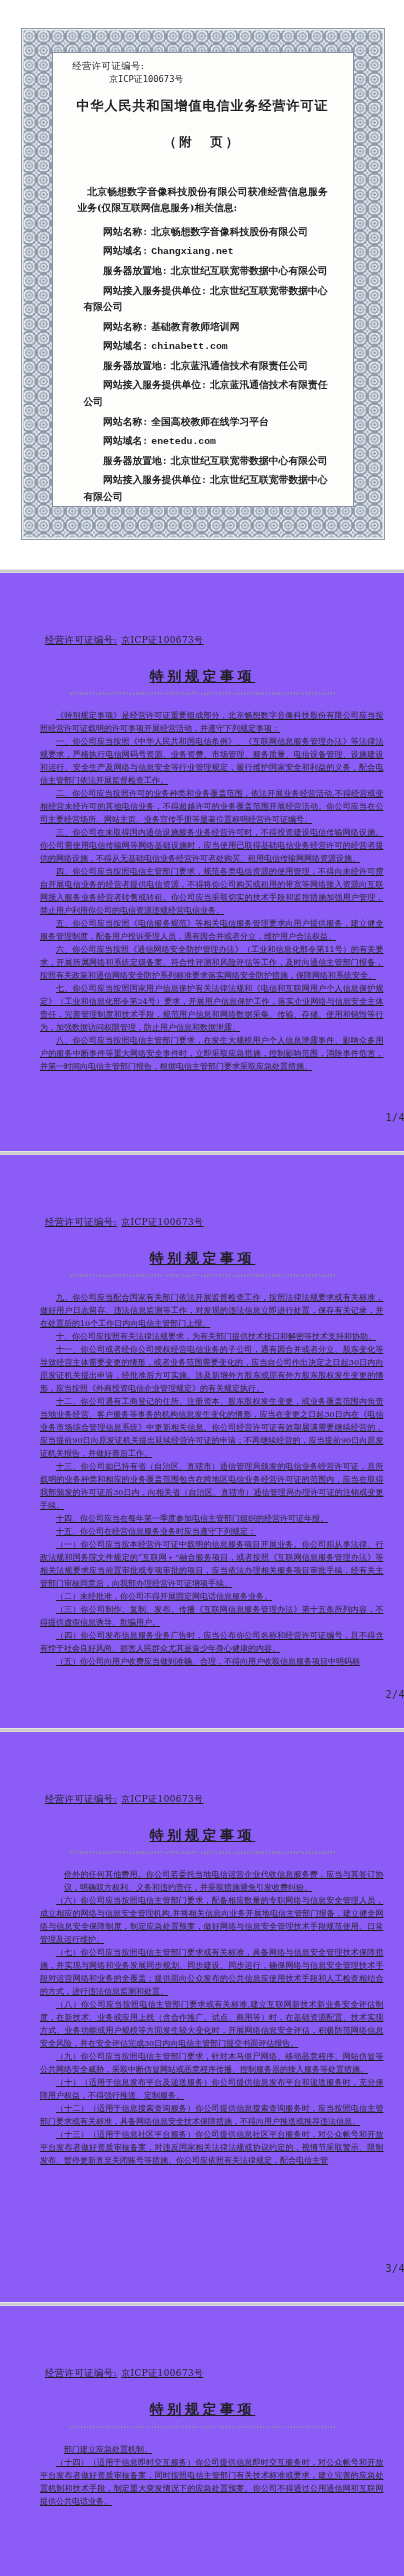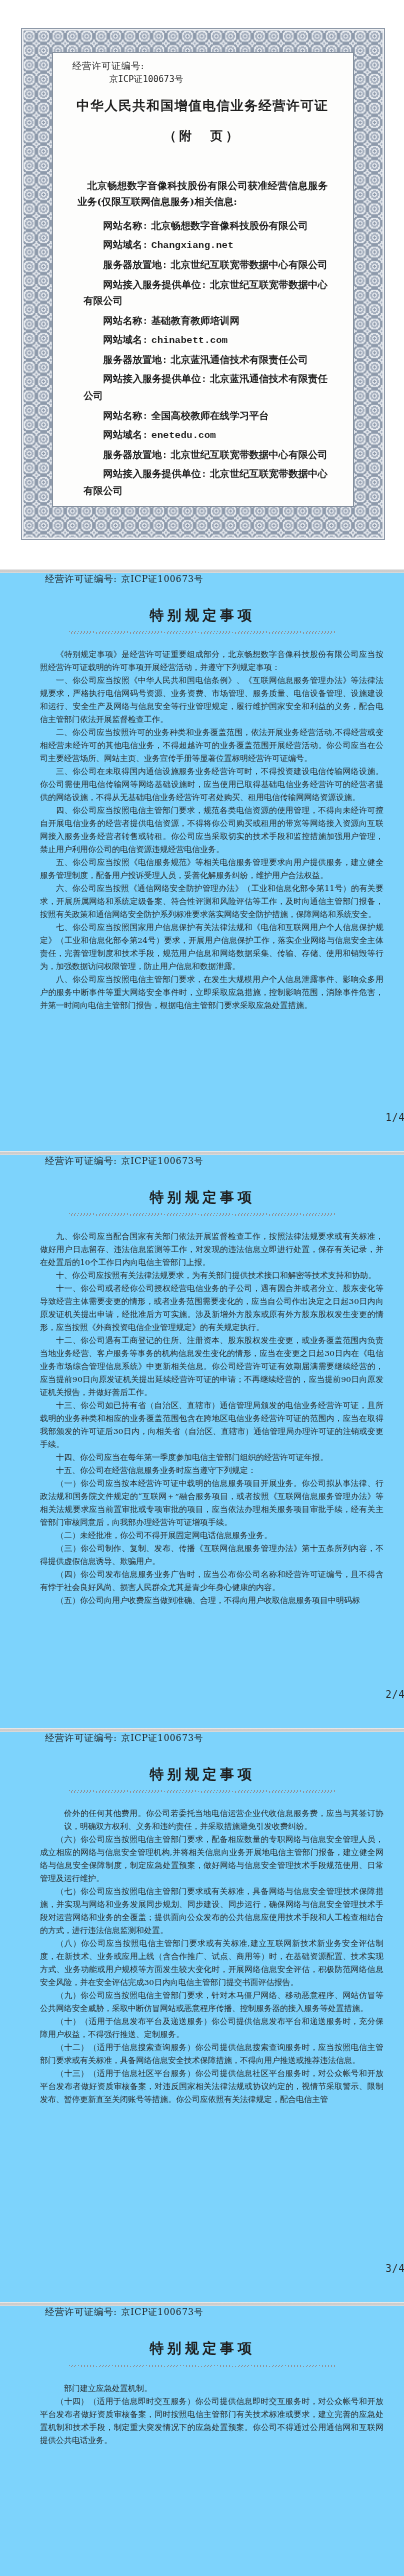--- a/index.html
+++ b/index.html
@@ -33,7 +33,7 @@
     margin:11.3px 0 0 0;text-align:center;font-size:13px;font-weight:700;
     letter-spacing:1px;
   }
-  .cert-subtitle{margin-top:13px;text-align:center;font-size:12.4px;font-weight:700;letter-spacing:3.1px;}
+  .cert-subtitle{margin-top:19px;text-align:center;font-size:12.4px;font-weight:700;letter-spacing:3.1px;}
   .cert-intro{
     margin:33px 5.2px 0 5.2px;font-size:9.8px;line-height:15.5px;text-indent:1em;
     text-align:justify;font-weight:600;

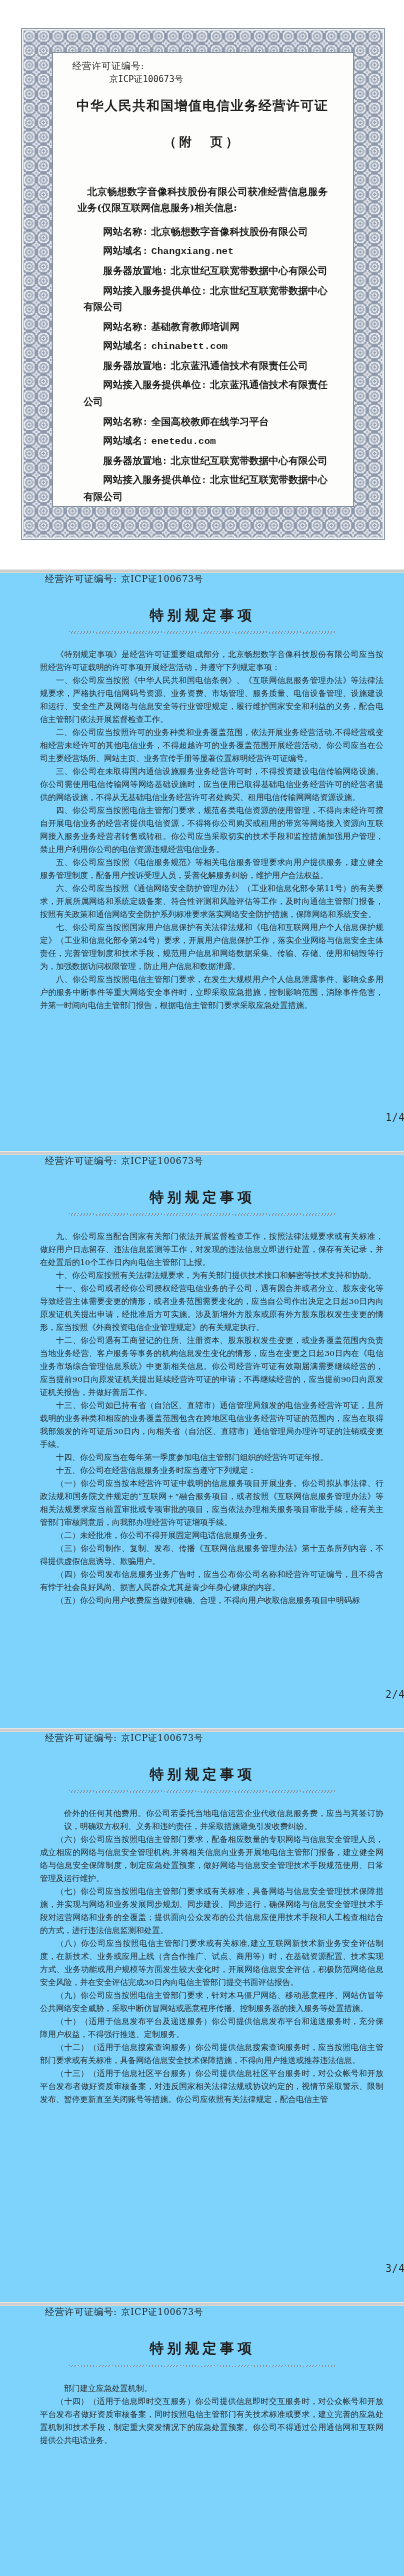--- a/index.html
+++ b/index.html
@@ -54,7 +54,7 @@
   }
 
   
-  .sp-page{position:relative;background:#7dd3fc;box-sizing:border-box;}
+  .sp-page{position:relative;background:#8b5cf6;box-sizing:border-box;padding-top:61px;text-decoration:underline;}
   .sp-head{padding-left:45px;font-size:9.3px;letter-spacing:0.5px;}
   .sp-head .sp-no{margin-left:4.1px;font-size:8.8px;}
   .sp-title{

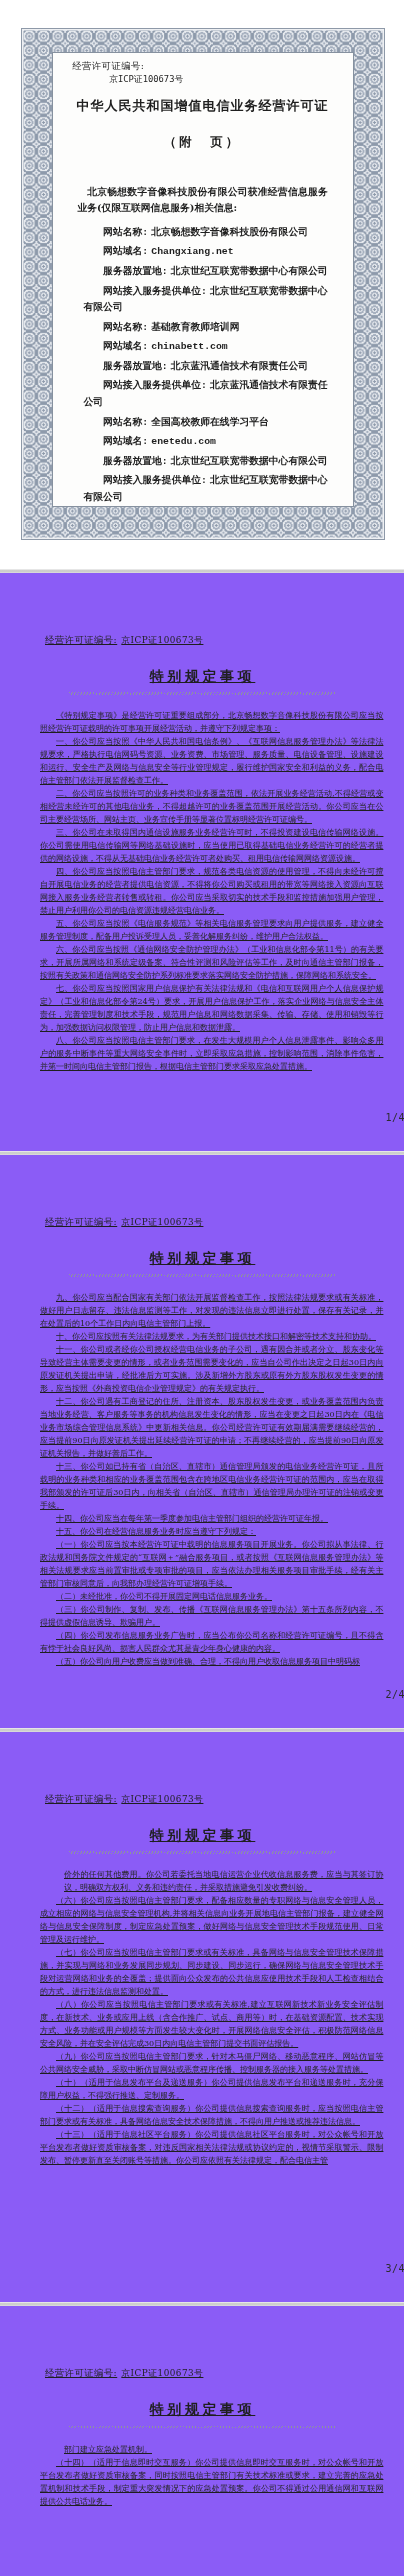--- a/index.html
+++ b/index.html
@@ -142,7 +142,7 @@
 
         <p class="para">四、你公司应当按照电信主管部门要求，规范各类电信资源的使用管理，不得向未经许可擅自开展电信业务的经营者提供电信资源，不得将你公司购买或租用的带宽等网络接入资源向互联网接入服务业务经营者转售或转租。你公司应当采取切实的技术手段和监控措施加强用户管理，禁止用户利用你公司的电信资源违规经营电信业务。</p>
 
-        <p class="para">五、你公司应当按照《电信服务规范》等相关电信服务管理要求向用户提供服务，建立健全服务管理制度，配备用户投诉受理人员，妥善化解服务纠纷，维护用户合法权益。</p>
+        <p class="para">五、你公司应当按照《电信服务规范》等相关电信服务管理要求向用户提供服务，建立健全服务管理制度，配备用户投诉受理人员，遇有因合并或者分立，维护用户合法权益。</p>
 
         <p class="para">六、你公司应当按照《通信网络安全防护管理办法》（工业和信息化部令第11号）的有关要求，开展所属网络和系统定级备案、符合性评测和风险评估等工作，及时向通信主管部门报备，按照有关政策和通信网络安全防护系列标准要求落实网络安全防护措施，保障网络和系统安全。</p>
 

